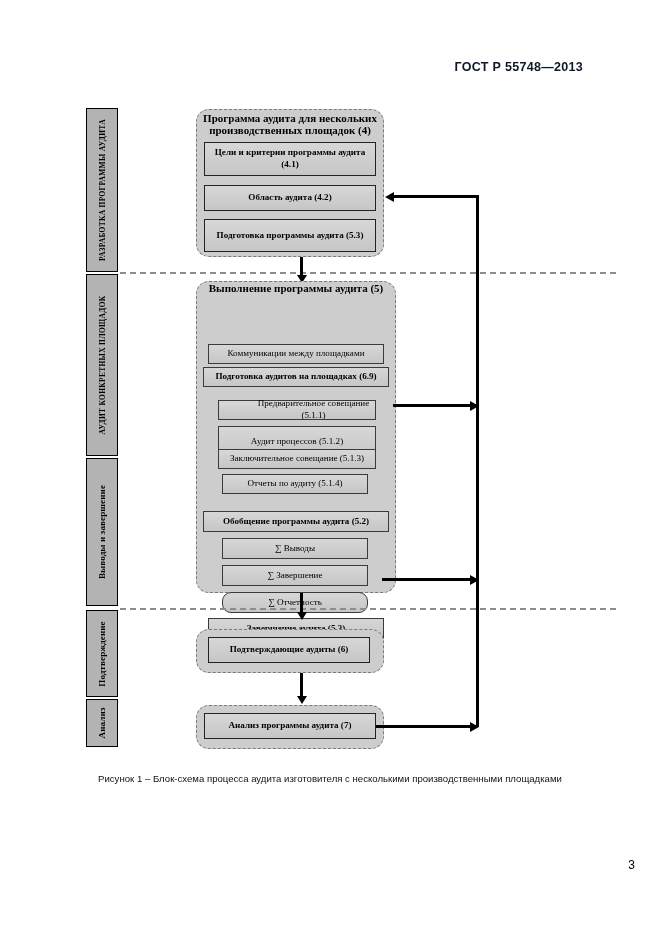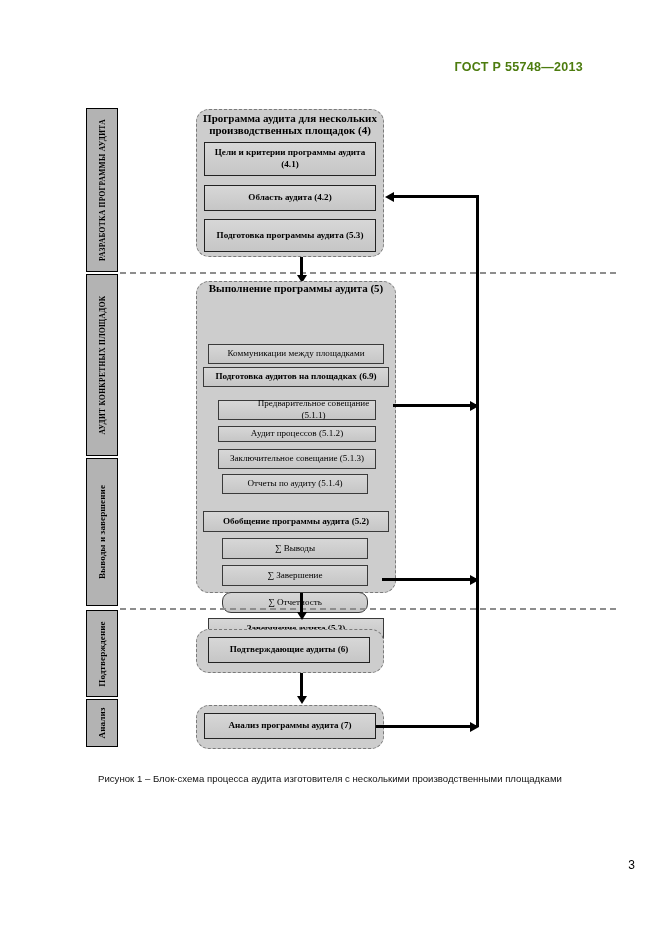--- a/index.html
+++ b/index.html
@@ -14,7 +14,7 @@
     position:absolute;left:0;top:60px;width:583px;
     text-align:right;
     font-family:"Liberation Sans", sans-serif;
-    font-weight:bold;font-size:12.5px;color:#4d7c0f;
+    font-weight:bold;font-size:12.5px;color:#0f172a;
     letter-spacing:0.3px;
   }
   

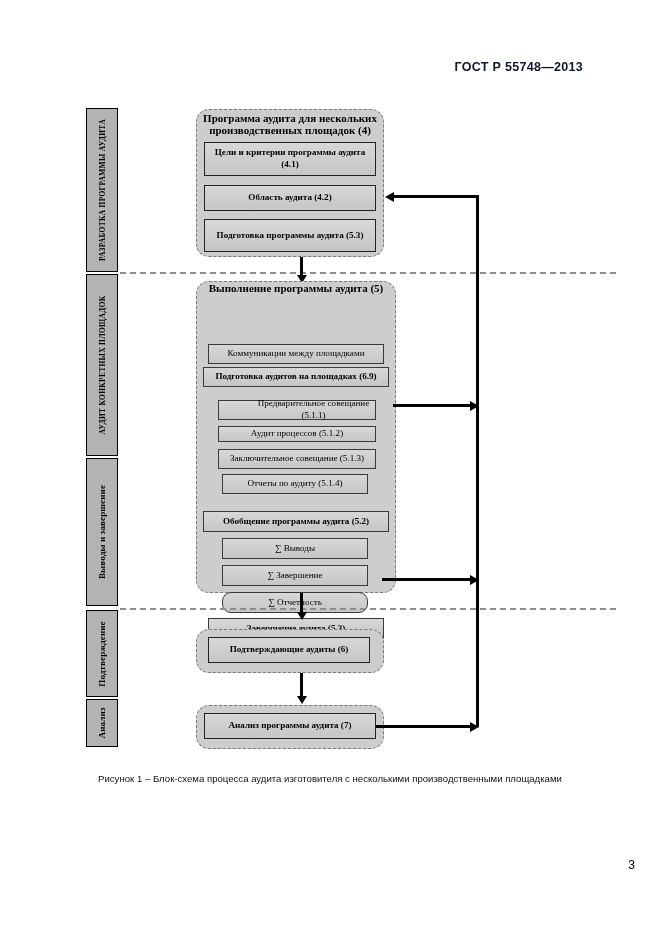--- a/index.html
+++ b/index.html
@@ -167,7 +167,7 @@
 
 <div class="box thin-border" style="left:218px;top:352px;width:158px;height:20px;padding-left:36px;">Предварительное совещание (5.1.1)</div>
 
-<div class="box thin-border" style="left:218px;top:378px;width:158px;height:16px;">Аудит процессов (5.1.2)</div>
+<div class="box thin-border" style="left:218px;top:378px;width:158px;height:31px;">Аудит процессов (5.1.2)</div>
 
 <div class="box thin-border" style="left:218px;top:401px;width:158px;height:20px;">Заключительное совещание (5.1.3)</div>
 

